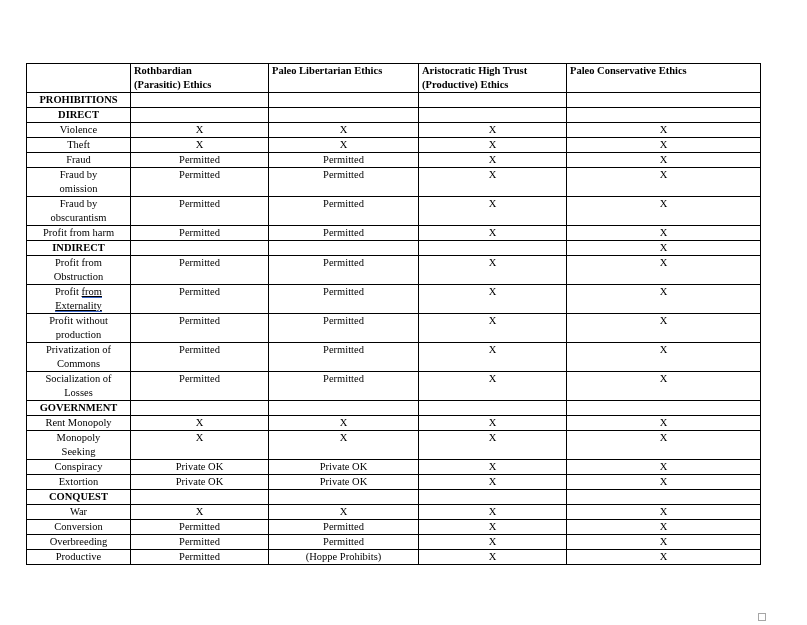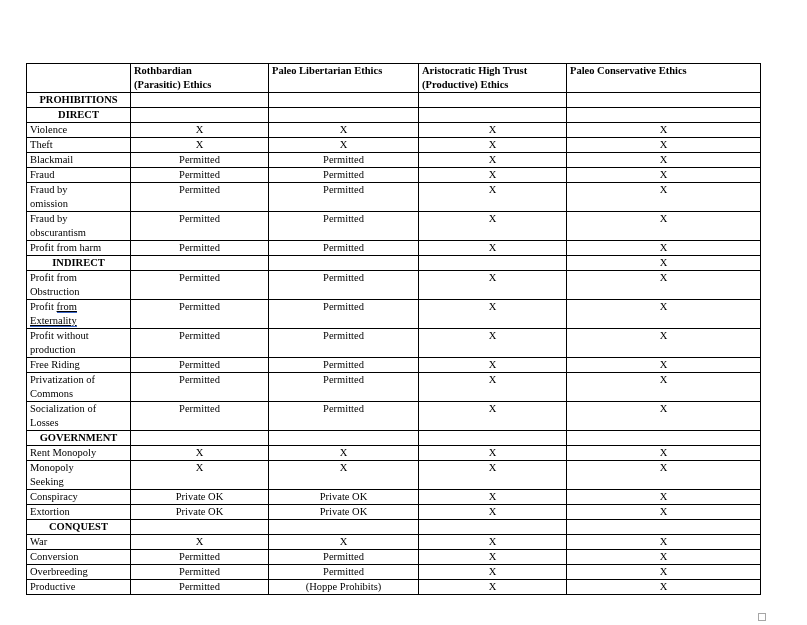--- a/index.html
+++ b/index.html
@@ -40,7 +40,7 @@
     text-align: left;
   }
   td.label {
-    text-align: left;
+    text-align: center;
   }
   td.label.section {
     text-align: center;

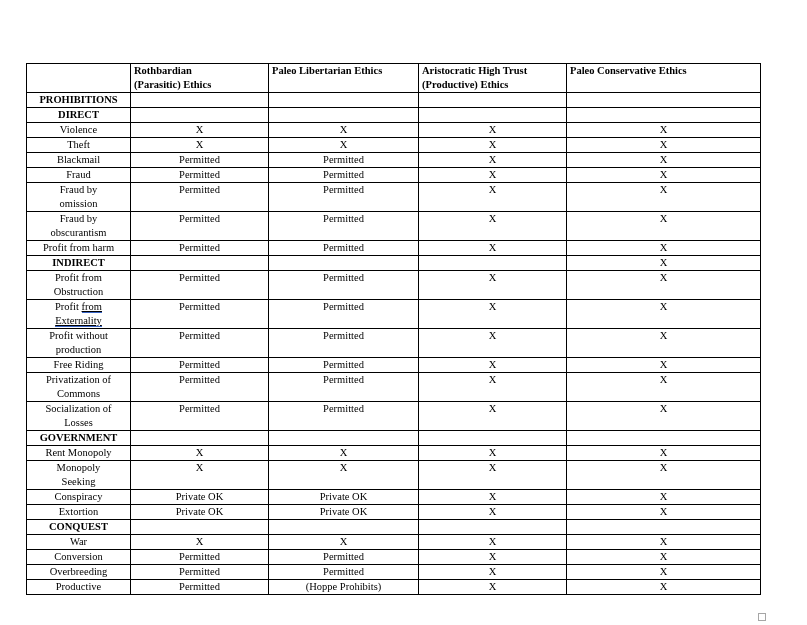--- a/index.html
+++ b/index.html
@@ -117,13 +117,6 @@
           <td class="value">X</td>
         </tr>
         <tr>
-          <td class="label">Blackmail</td>
-          <td class="value">Permitted</td>
-          <td class="value">Permitted</td>
-          <td class="value">X</td>
-          <td class="value">X</td>
-        </tr>
-        <tr>
           <td class="label">Fraud</td>
           <td class="value">Permitted</td>
           <td class="value">Permitted</td>

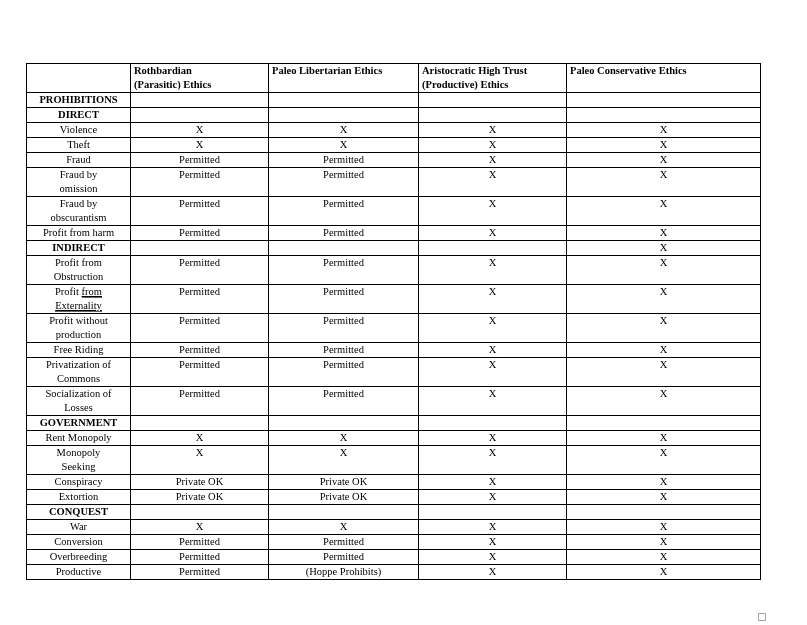--- a/index.html
+++ b/index.html
@@ -178,13 +178,6 @@
           <td class="value">X</td>
         </tr>
         <tr>
-          <td class="label">Free Riding</td>
-          <td class="value">Permitted</td>
-          <td class="value">Permitted</td>
-          <td class="value">X</td>
-          <td class="value">X</td>
-        </tr>
-        <tr>
           <td class="label">Privatization of
 Commons</td>
           <td class="value">Permitted</td>

